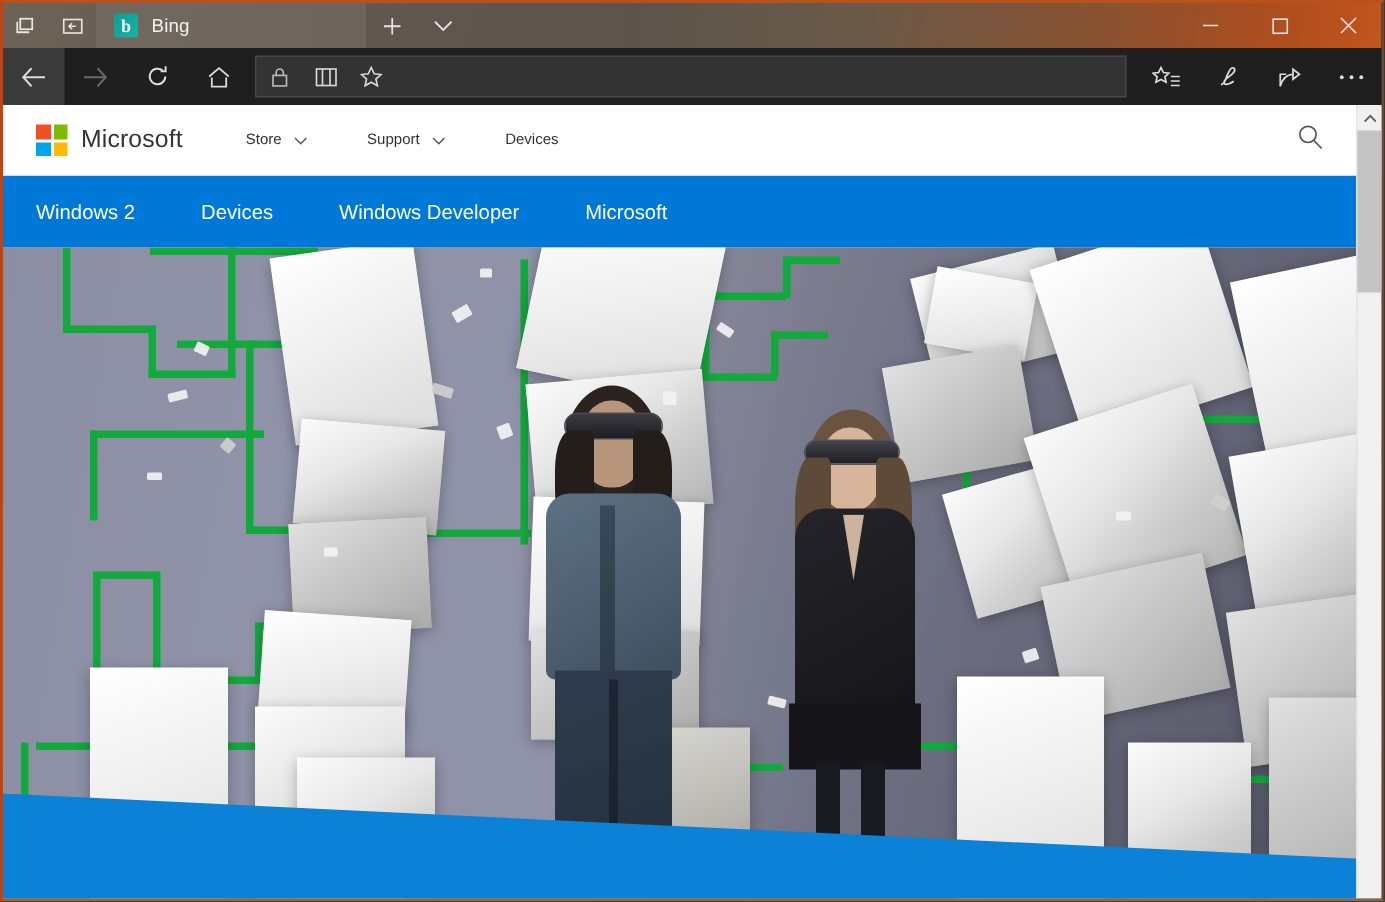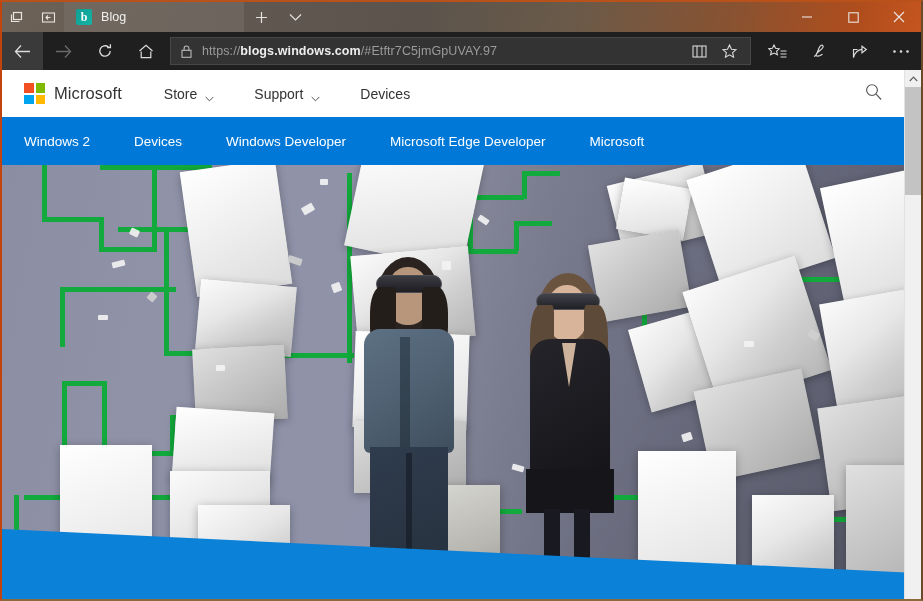--- a/index.html
+++ b/index.html
@@ -180,7 +180,7 @@
       <span class="tab-fav">
         <span class="bing-ico">b</span>
       </span>
-      <span class="tab-title">Blog</span>
+      <span class="tab-title">Bing</span>
     </div>
 
 

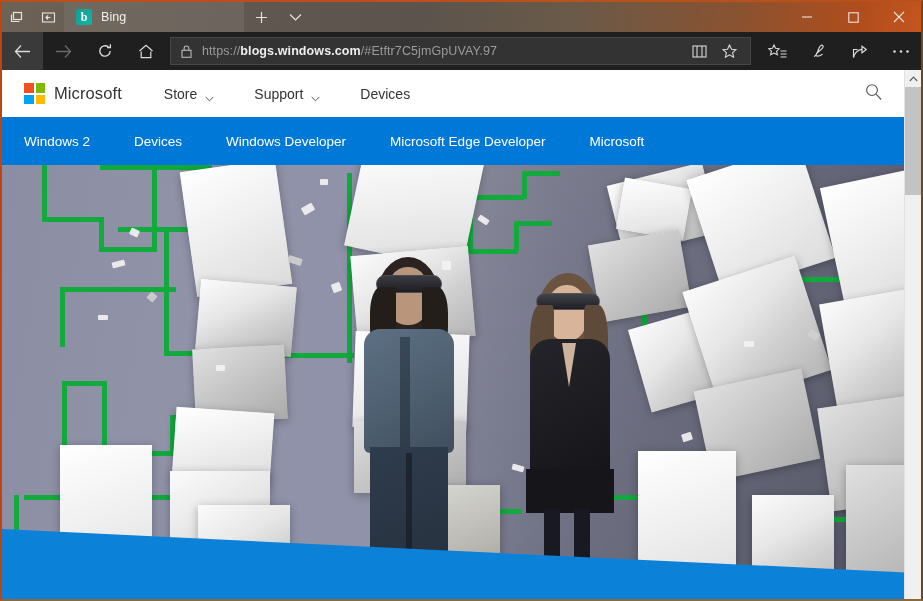--- a/index.html
+++ b/index.html
@@ -246,7 +246,6 @@
             <path d="M3.1 5.3V3.4a2.4 2.4 0 0 1 4.8 0v1.9"></path>
         </svg>
       </span>
-      <span id="urltext">https://<b>blogs.windows.com</b>/#Etftr7C5jmGpUVAY.97</span>
       <span class="abar-btn">
         <svg width="15" height="13" viewBox="0 0 15 13" fill="none" stroke="currentColor" stroke-width="1.1">
           <rect x="1" y="1" width="13" height="11"></rect>

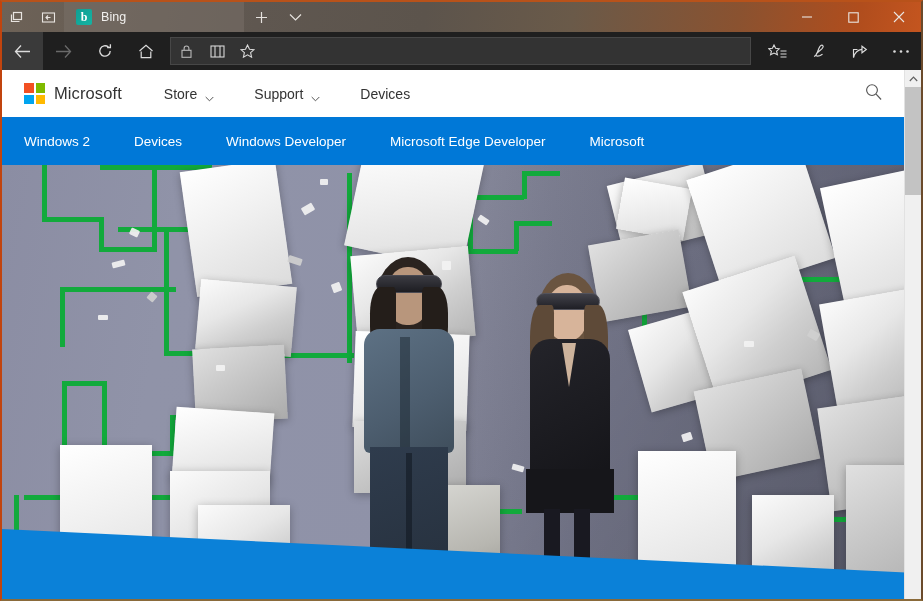--- a/index.html
+++ b/index.html
@@ -97,7 +97,7 @@
   .ms-squares i { display:block; }
   #ms-name { font-size:16.5px; color:#333; letter-spacing:.1px; }
   .ms-navitem {
-    display:flex; align-items:flex-end; font-size:14px; color:#333; margin-right:40px;
+    display:flex; align-items:center; font-size:10px; color:#333; margin-right:40px;
     white-space:nowrap;
   }
   .ms-navitem .chev { margin-left:8px; color:#555; display:flex; }

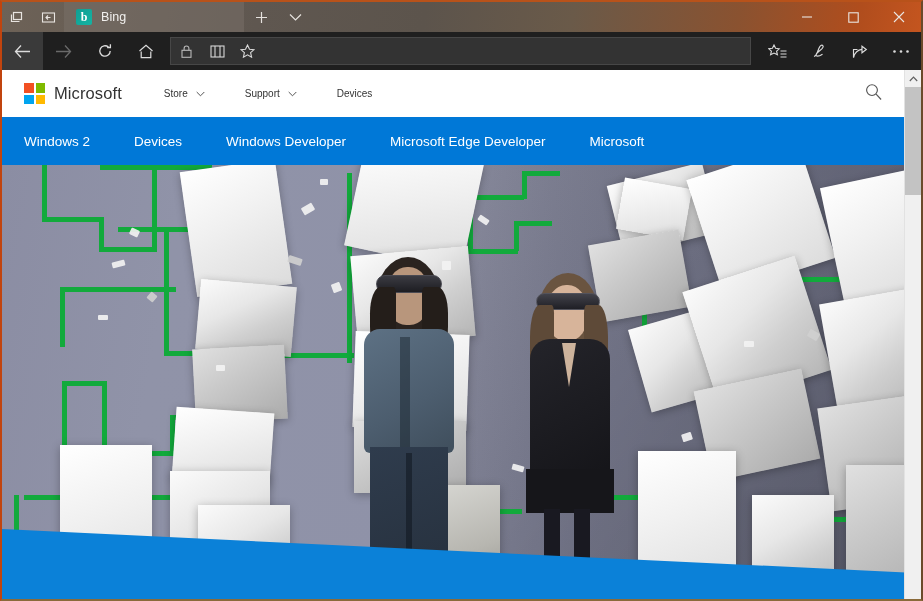--- a/index.html
+++ b/index.html
@@ -331,7 +331,6 @@
       <span class="blog-navitem">Windows 2</span>
       <span class="blog-navitem">Devices</span>
       <span class="blog-navitem">Windows Developer</span>
-      <span class="blog-navitem">Microsoft Edge Developer</span>
       <span class="blog-navitem">Microsoft</span>
     </div>
 

